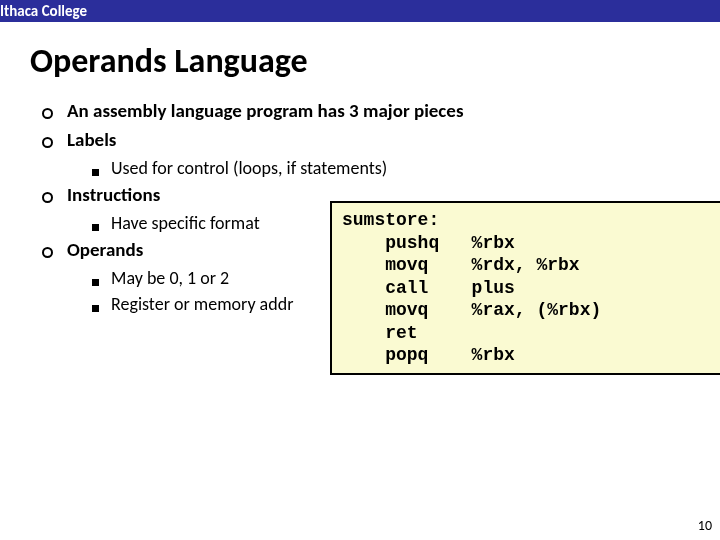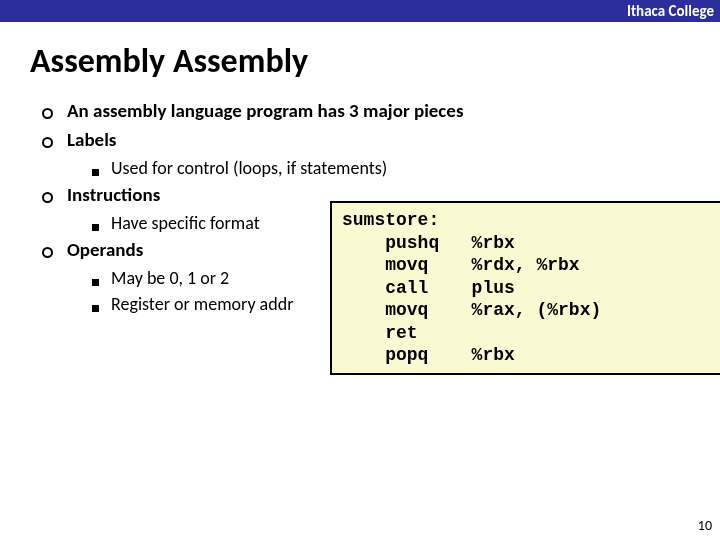--- a/index.html
+++ b/index.html
@@ -16,7 +16,7 @@
     height: 22px;
     background: #2b2e9b;
     display: flex;
-    justify-content: flex-end;
+    justify-content: flex-start;
     align-items: center;
     padding-right: 6px;
   }

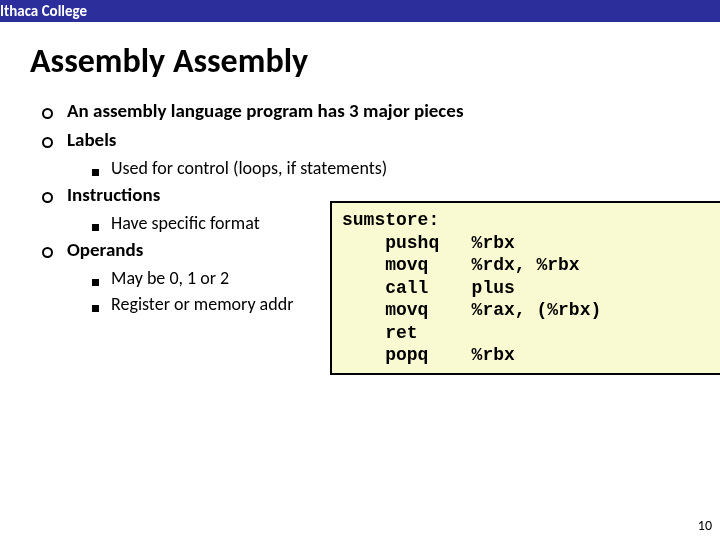--- a/index.html
+++ b/index.html
@@ -94,7 +94,7 @@
   <span class="topbar-text">Ithaca College</span>
 </div>
 
-<h1 class="title">Assembly Assembly</h1>
+<h1 class="title">Operands Language</h1>
 
 <div class="content">
 

